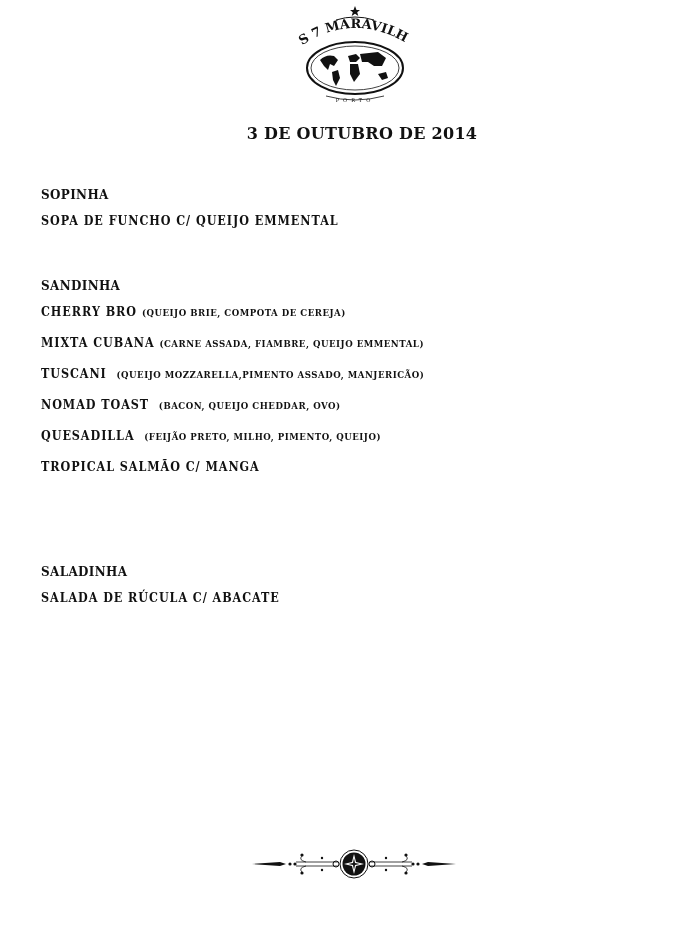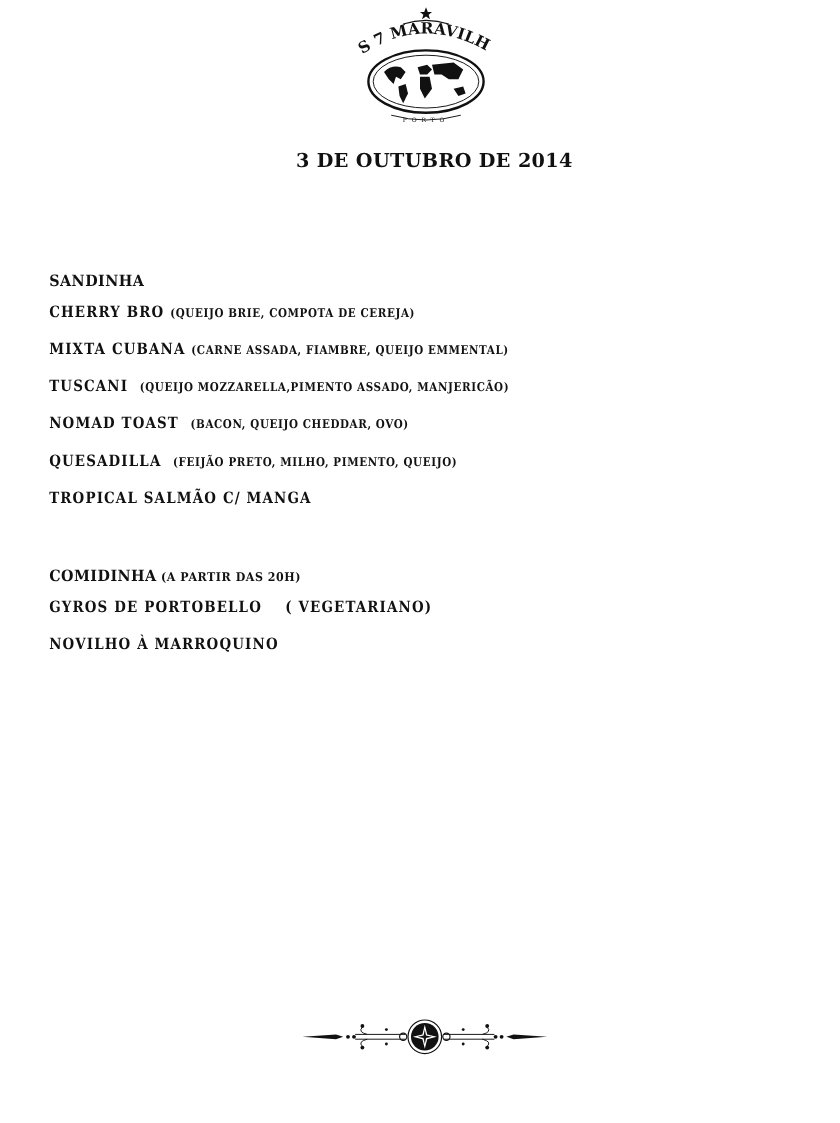--- a/index.html
+++ b/index.html
@@ -54,6 +54,10 @@
 
 <div class="menu">
 
+  <div class="section">
+    <div class="heading"><span>SOPINHA</span></div>
+    <div class="item"><span>SOPA DE FUNCHO C/ QUEIJO EMMENTAL</span></div>
+  </div>
   <div class="gap"></div>
 
   <div class="section">

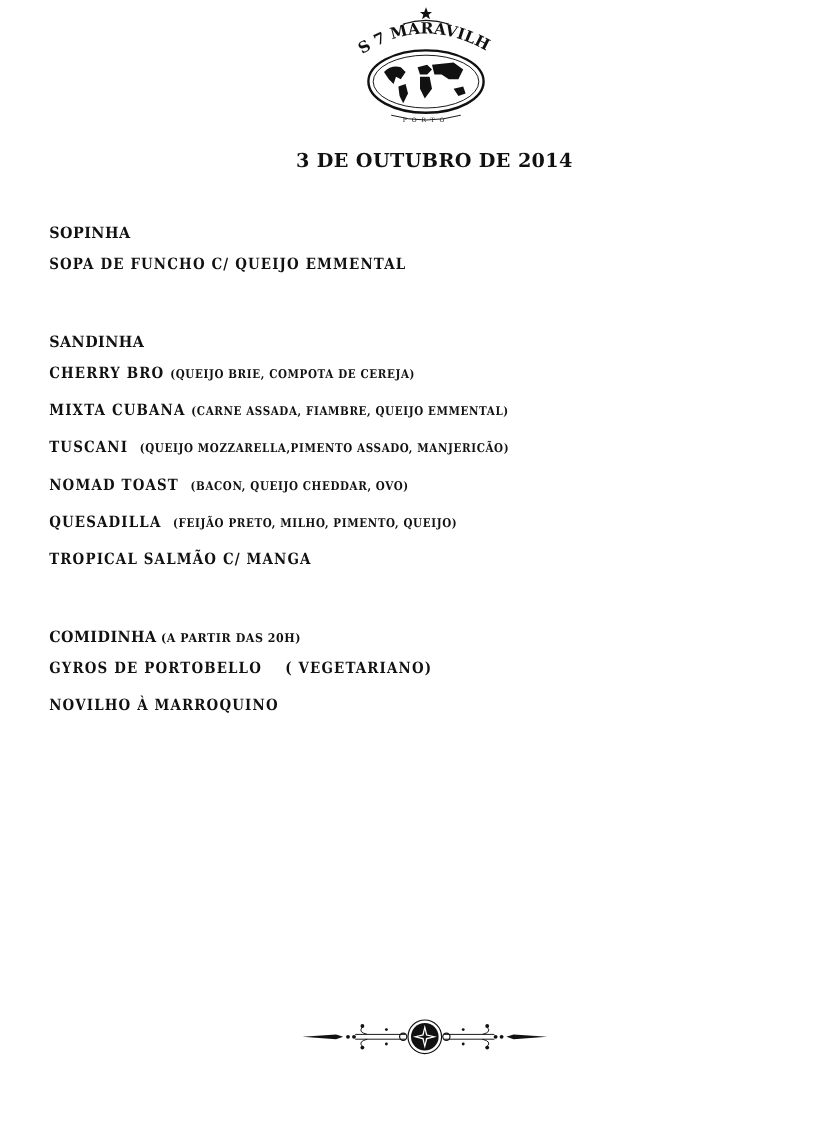--- a/index.html
+++ b/index.html
@@ -71,11 +71,6 @@
   </div>
   <div class="gap"></div>
 
-  <div class="section">
-    <div class="heading"><span>COMIDINHA</span><span class="note"> (A PARTIR DAS 20H)</span></div>
-    <div class="item"><span>GYROS DE PORTOBELLO    ( VEGETARIANO)</span></div>
-    <div class="item"><span>NOVILHO À MARROQUINO</span></div>
-  </div>
   <div class="gap"></div>
 
   <div class="gap"></div>

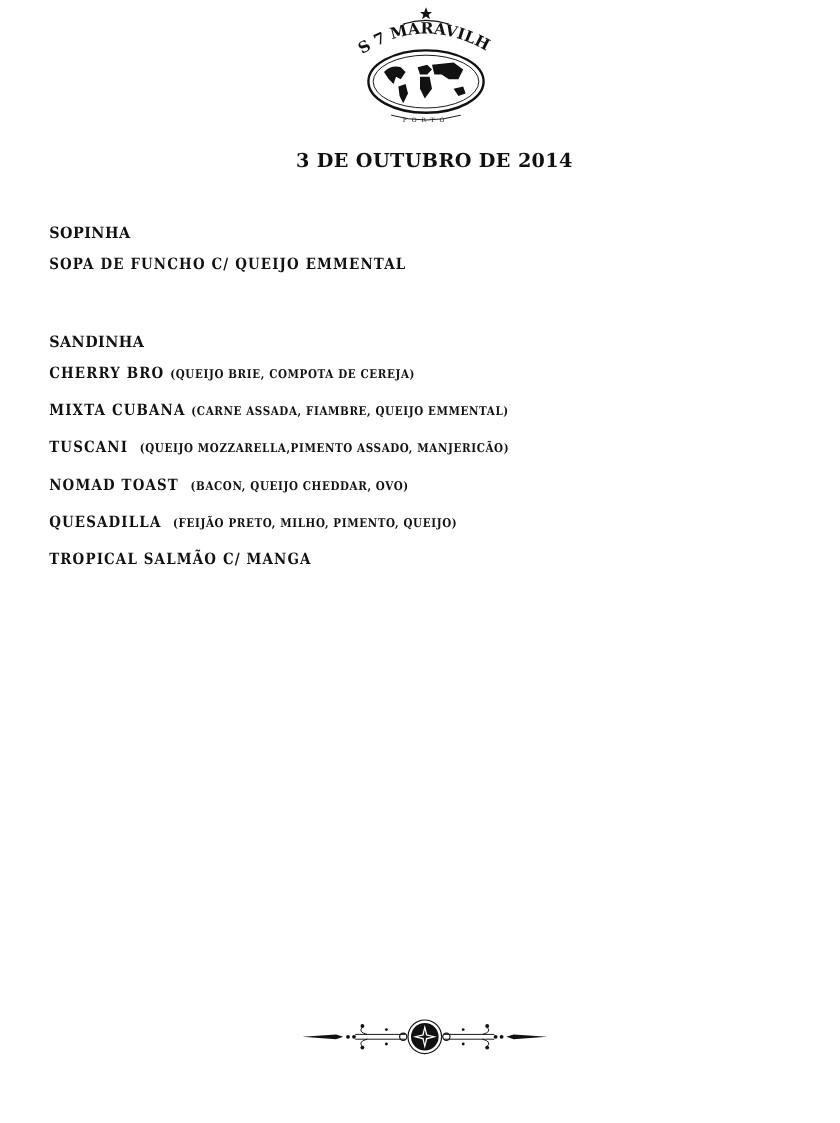--- a/index.html
+++ b/index.html
@@ -73,6 +73,10 @@
 
   <div class="gap"></div>
 
+  <div class="section">
+    <div class="heading"><span>SALADINHA</span></div>
+    <div class="item"><span>SALADA DE RÚCULA C/ ABACATE</span></div>
+  </div>
   <div class="gap"></div>
 
 </div>

